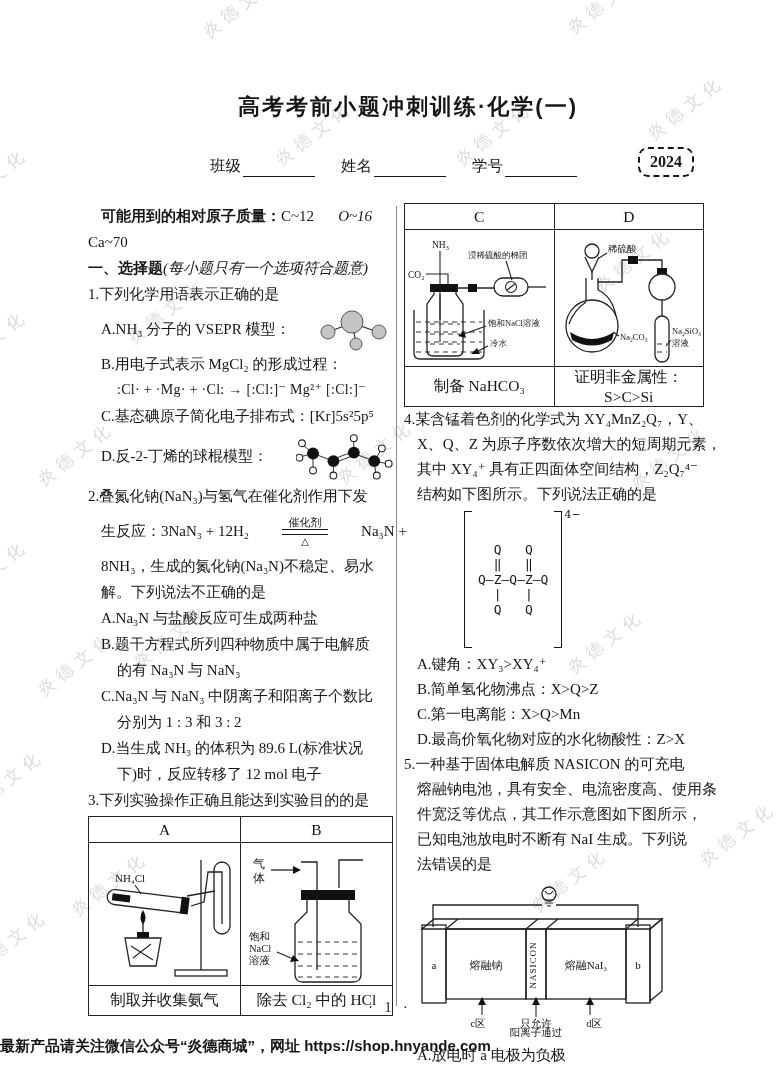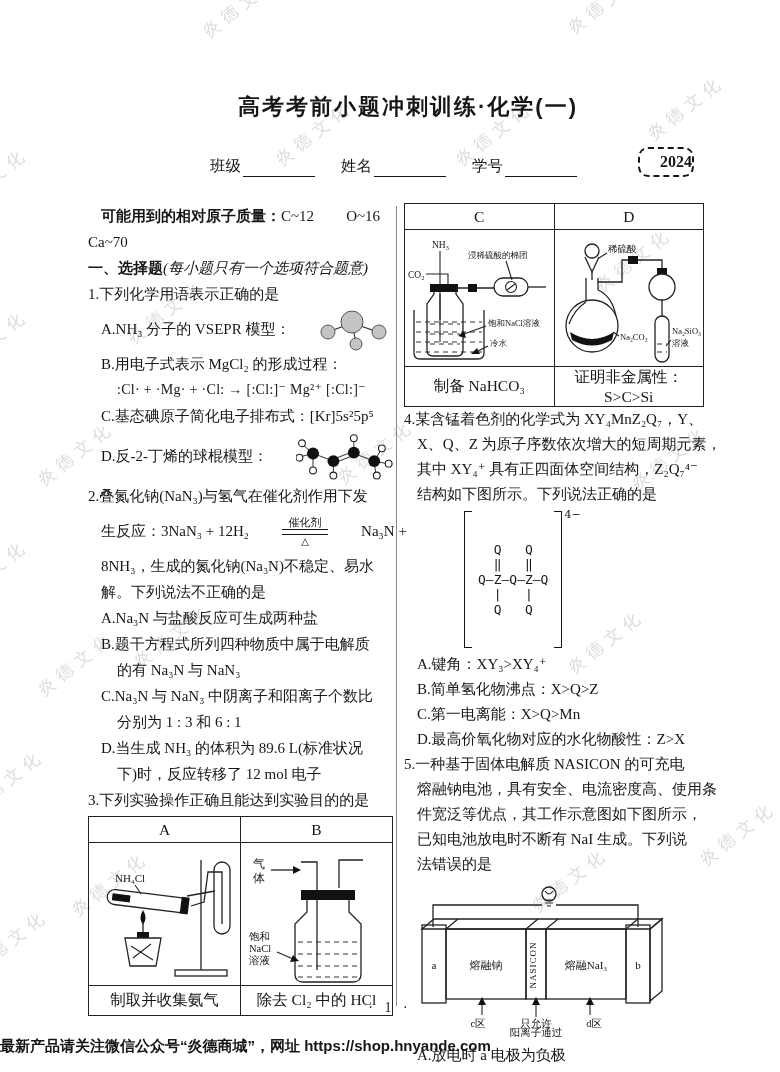--- a/index.html
+++ b/index.html
@@ -17,7 +17,7 @@
   .idline .lbl{margin-right:2px;}
   .blank{display:inline-block;width:72px;border-bottom:1.2px solid #161616;height:17px;margin-right:26px;}
   .yearbox{position:absolute;top:147px;left:638px;width:52px;height:26px;border:2px dashed #161616;
-           border-radius:10px;text-align:right;line-height:26px;font-weight:700;font-size:16px;}
+           border-radius:10px;text-align:center;line-height:26px;font-weight:700;font-size:16px;}
   
   .col{position:absolute;top:203px;}
   .col-left{left:88px;width:305px;}

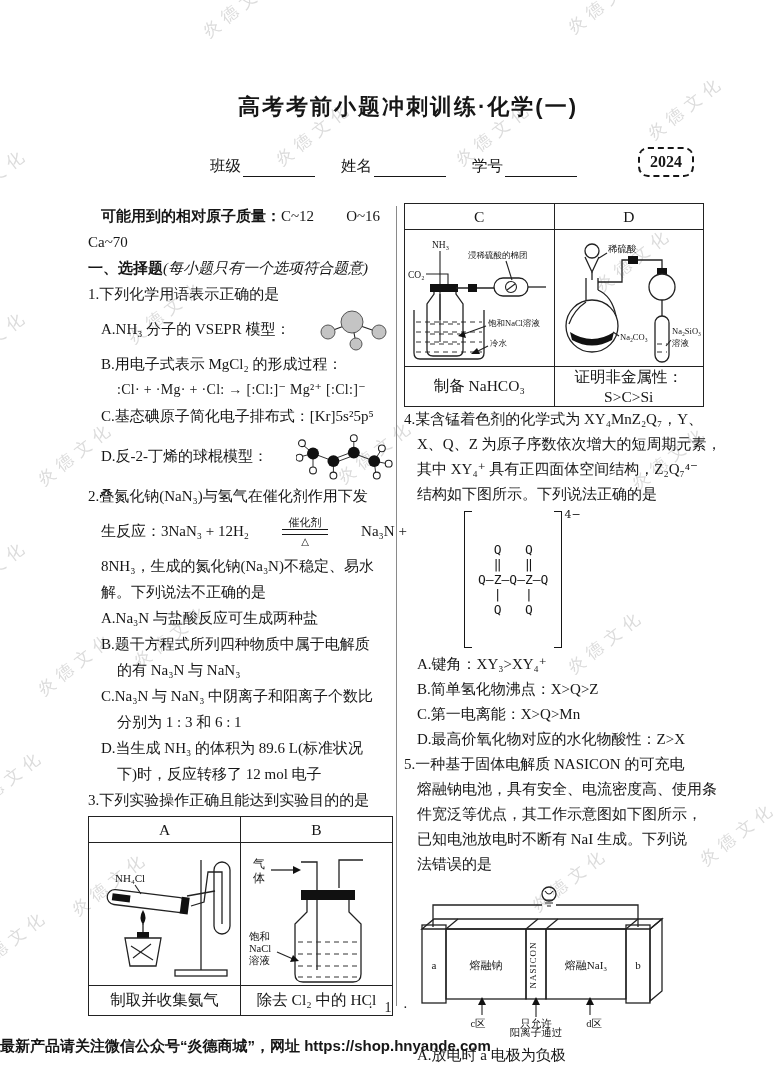--- a/index.html
+++ b/index.html
@@ -29,7 +29,7 @@
   .ind2{padding-left:29px;}
   .hei{font-family:"Liberation Sans","DejaVu Sans",sans-serif;font-weight:700;}
   .kai{font-style:italic;}
-  .gap{margin-left:32px;}
+  .gap{margin-left:24px;font-style:italic;}
   .flexln{display:flex;align-items:center;gap:28px;}
   .formula{font-size:14px;letter-spacing:.3px;}
   

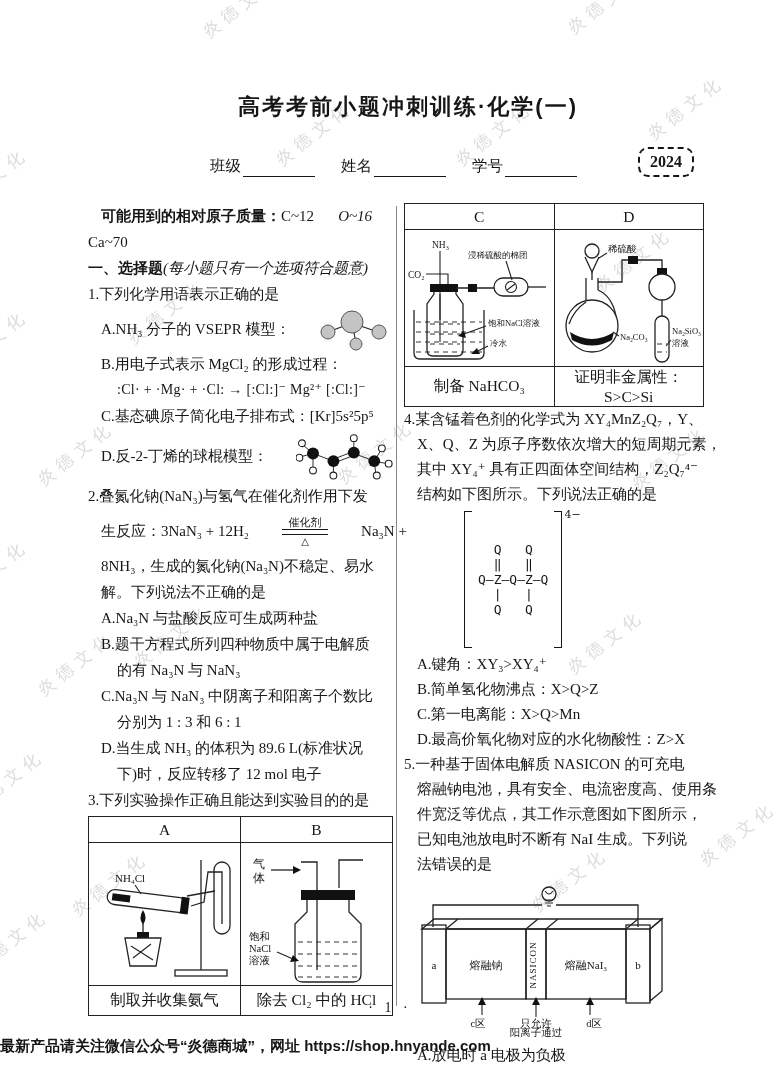--- a/index.html
+++ b/index.html
@@ -180,7 +180,7 @@
     <div class="ln ind1">B.题干方程式所列四种物质中属于电解质</div>
     <div class="ln ind2">的有 Na₃N 与 NaN₃</div>
     <div class="ln ind1">C.Na₃N 与 NaN₃ 中阴离子和阳离子个数比</div>
-    <div class="ln ind2">分别为 1 : 3 和 6 : 1</div>
+    <div class="ln ind2">分别为 1 : 3 和 3 : 2</div>
     <div class="ln ind1">D.当生成 NH₃ 的体积为 89.6 L(标准状况</div>
     <div class="ln ind2">下)时，反应转移了 12 mol 电子</div>
 

